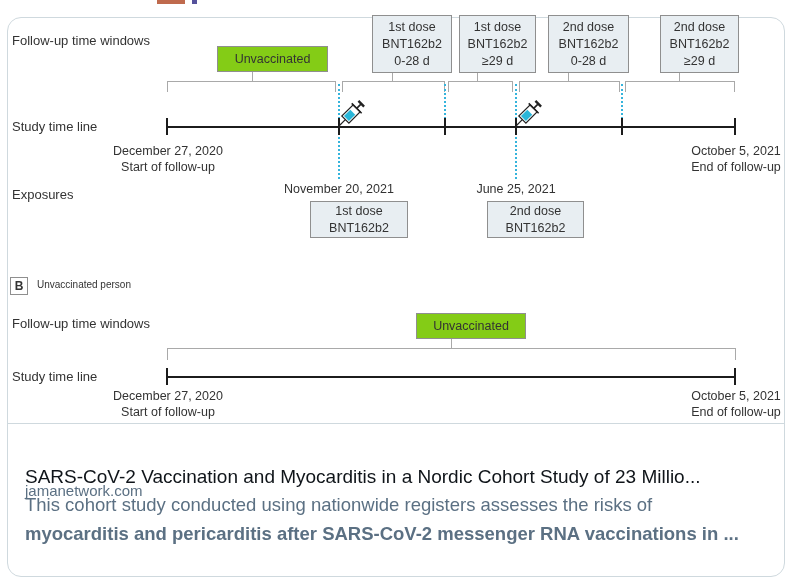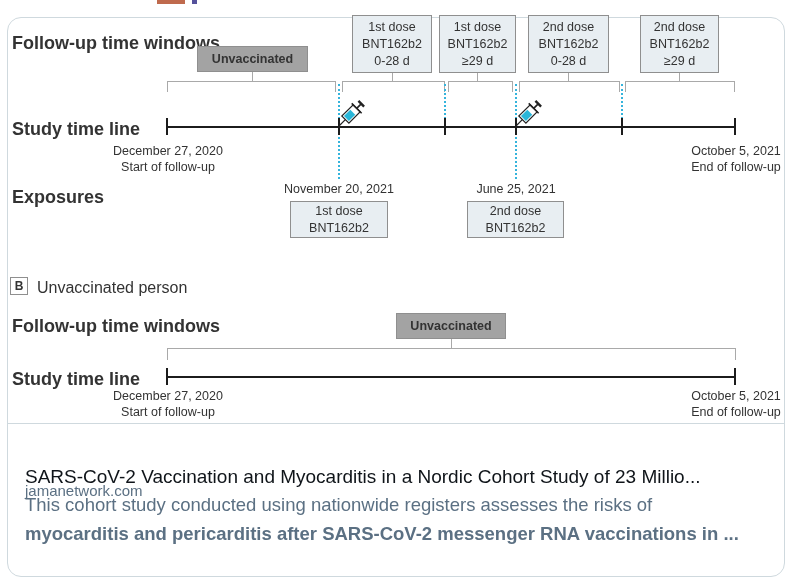--- a/index.html
+++ b/index.html
@@ -25,7 +25,7 @@
   .fbox{
     border:1px solid #8f8f8f;display:flex;flex-direction:column;
     align-items:center;justify-content:center;text-align:center;
-    font-size:12.5px;line-height:17px;color:#333333;box-sizing:border-box;
+    font-size:12.5px;line-height:17px;color:#333333;box-sizing:border-box;margin-left:20px;
   }
   .beige{background:#a3a3a3;font-weight:bold;}
   .blue{background:#e8eef2;}

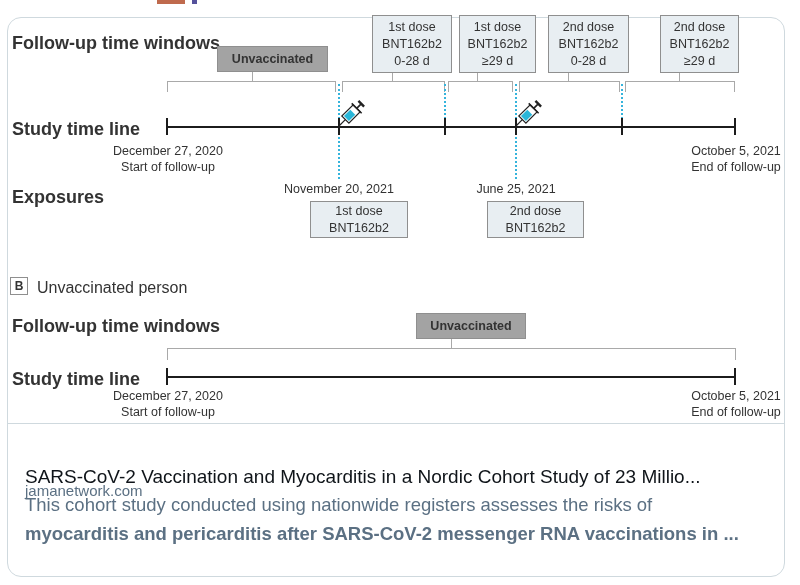--- a/index.html
+++ b/index.html
@@ -18,7 +18,7 @@
   .frag-orange{left:157px;top:0;width:28px;height:4px;background:#bf6a4d;}
   .frag-purple{left:192px;top:0;width:5px;height:4px;background:#55519b;}
   
-  .lbl{font-size:18px;font-weight:bold;color:#333333;white-space:nowrap;}
+  .lbl{font-size:13px;font-weight:normal;color:#333333;white-space:nowrap;}
   .plain{font-size:16px;color:#333333;white-space:nowrap;}
   .datetext{font-size:12.5px;color:#333333;text-align:center;width:200px;white-space:nowrap;}
   

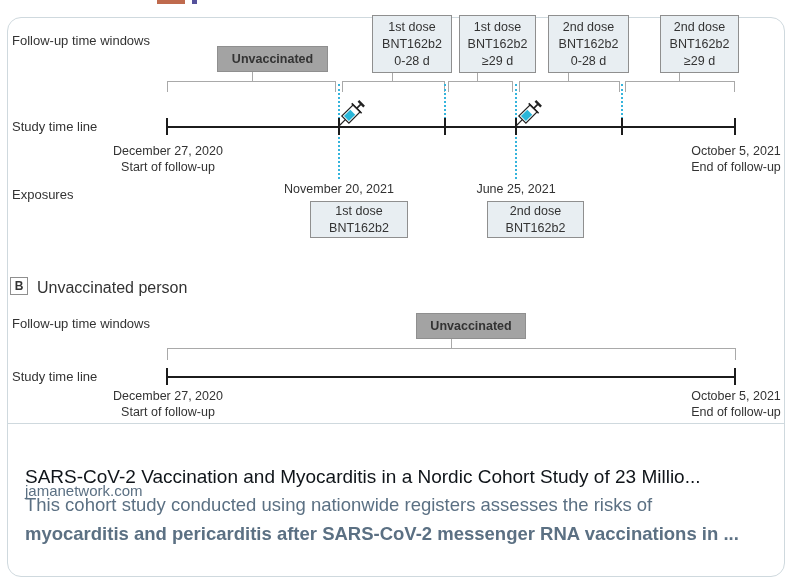--- a/index.html
+++ b/index.html
@@ -27,7 +27,7 @@
     align-items:center;justify-content:center;text-align:center;
     font-size:12.5px;line-height:17px;color:#333333;box-sizing:border-box;margin-left:20px;
   }
-  .beige{background:#a3a3a3;font-weight:bold;}
+  .beige{background:#84cc16;}
   .blue{background:#e8eef2;}
   .panel-letter{
     left:10px;top:277px;width:18px;height:18px;border:1px solid #8f8f8f;

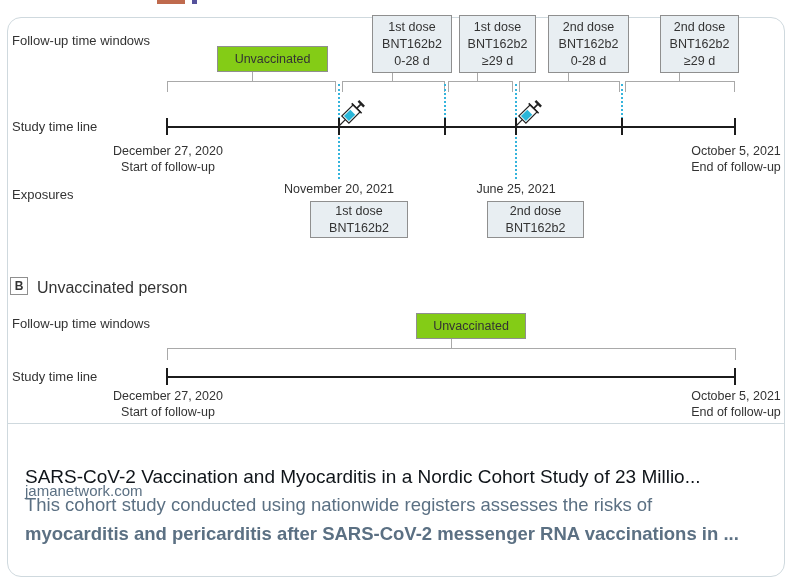--- a/index.html
+++ b/index.html
@@ -19,7 +19,7 @@
   .frag-purple{left:192px;top:0;width:5px;height:4px;background:#55519b;}
   
   .lbl{font-size:13px;font-weight:normal;color:#333333;white-space:nowrap;}
-  .plain{font-size:16px;color:#333333;white-space:nowrap;}
+  .plain{font-size:10px;color:#333333;white-space:nowrap;}
   .datetext{font-size:12.5px;color:#333333;text-align:center;width:200px;white-space:nowrap;}
   
   .fbox{

